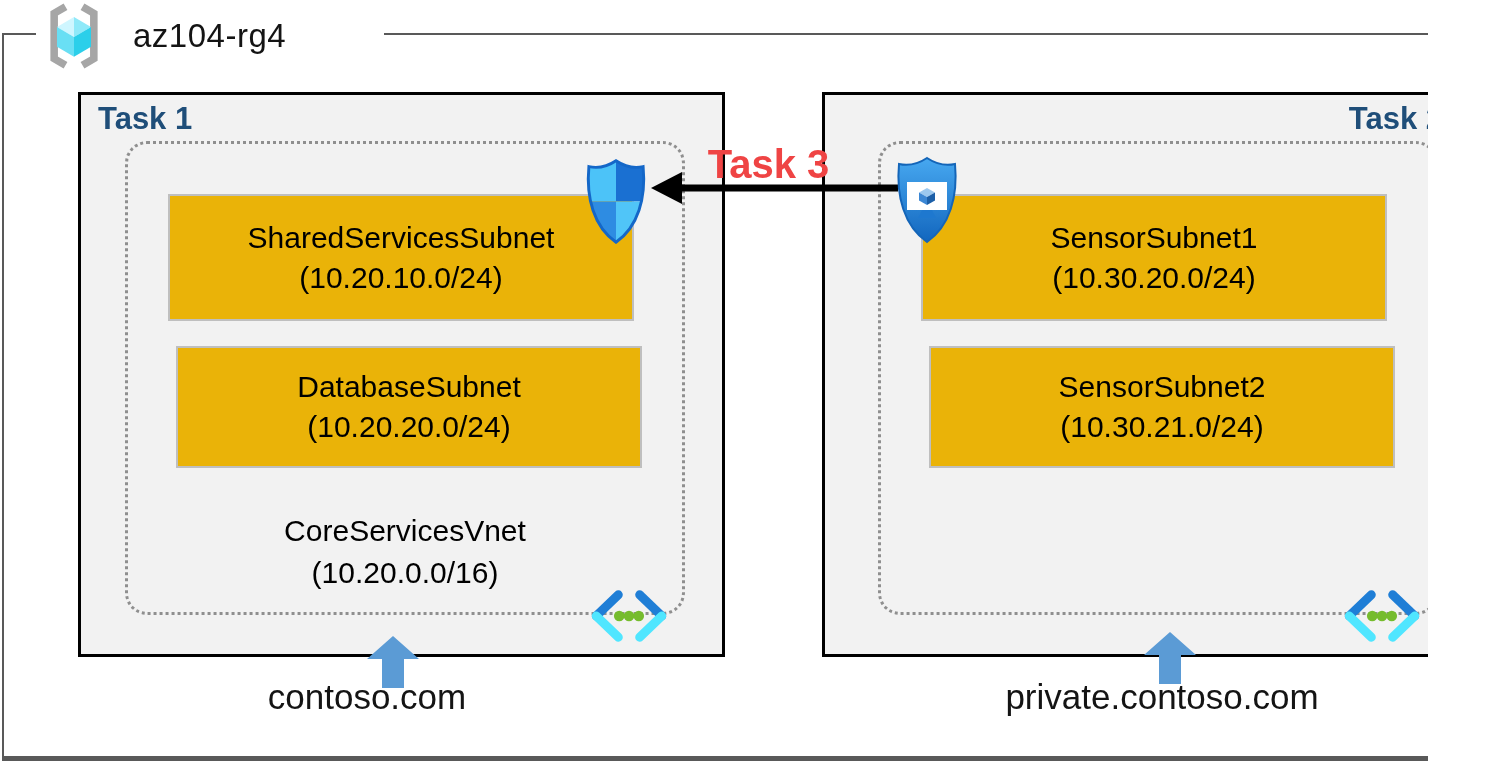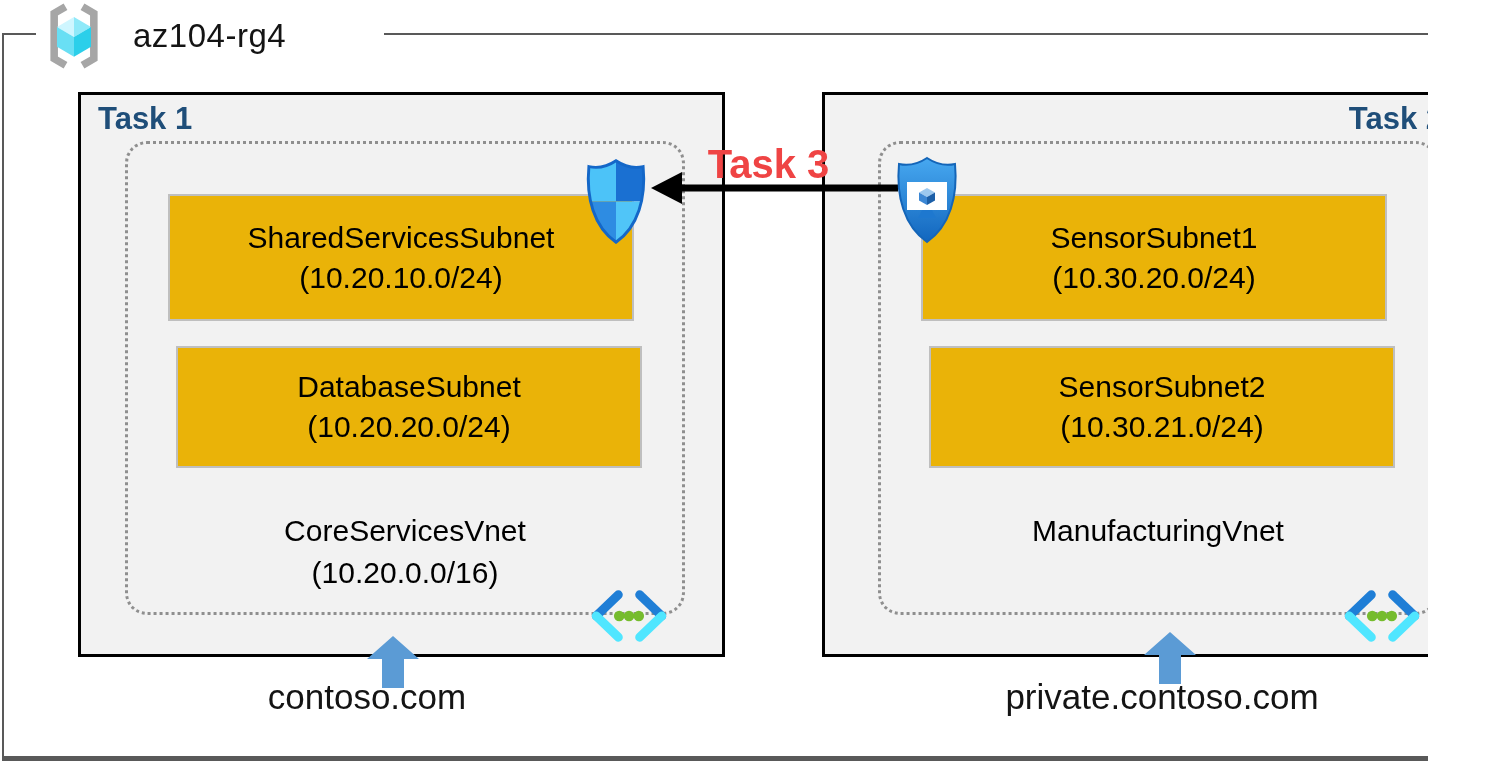--- a/index.html
+++ b/index.html
@@ -111,7 +111,6 @@
         <span>(10.30.21.0/24)</span>
       </div>
       <div class="abs vnet-label">
-        <div>ManufacturingVnet</div>
       </div>
       <svg class="abs vnet-icon" viewBox="0 0 88 62">
         <line x1="32" y1="7" x2="7" y2="31" stroke="#1F7ED6" stroke-width="10" stroke-linecap="round"></line>

